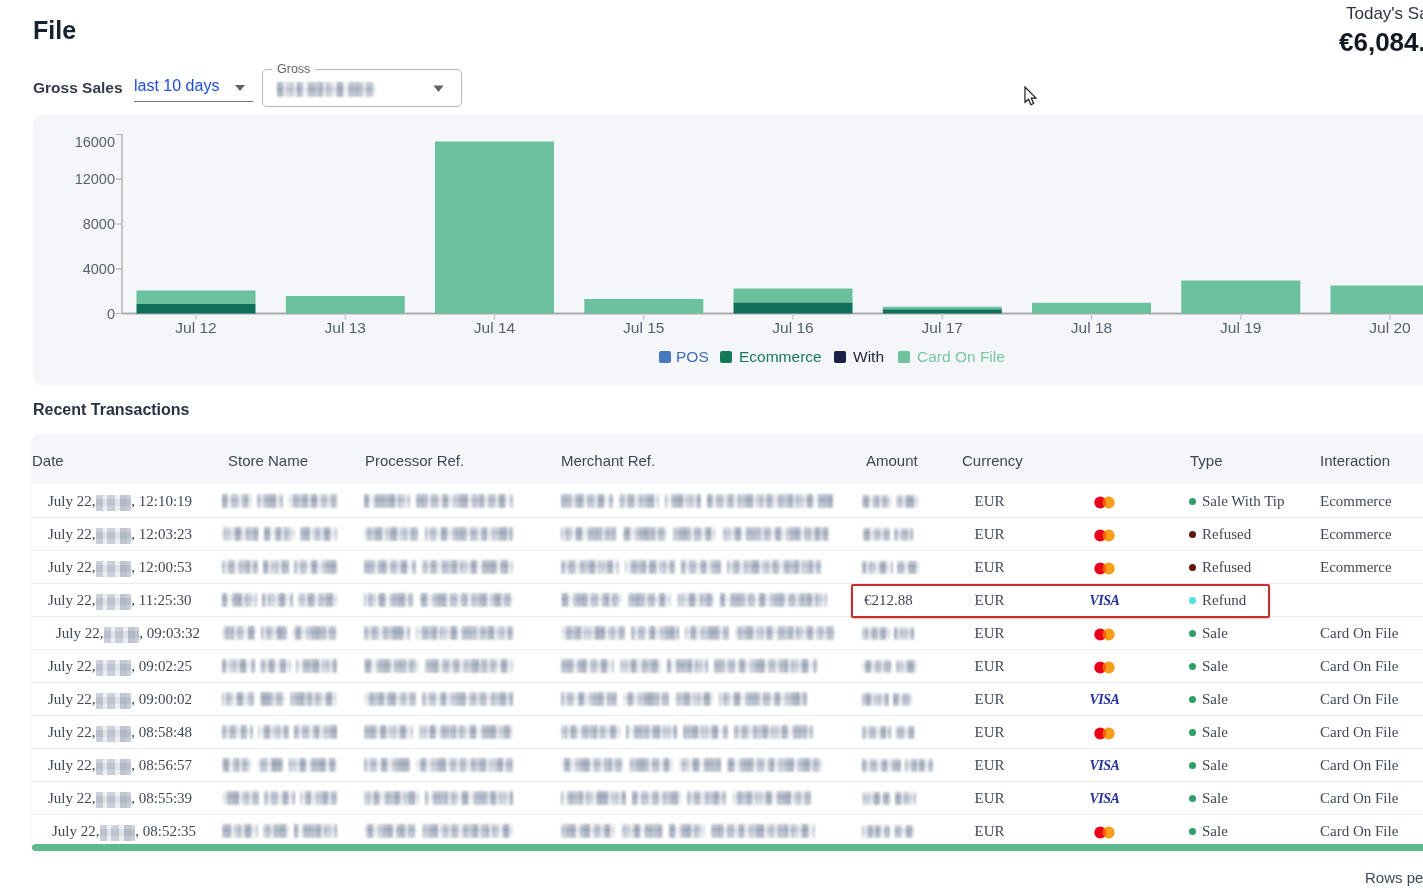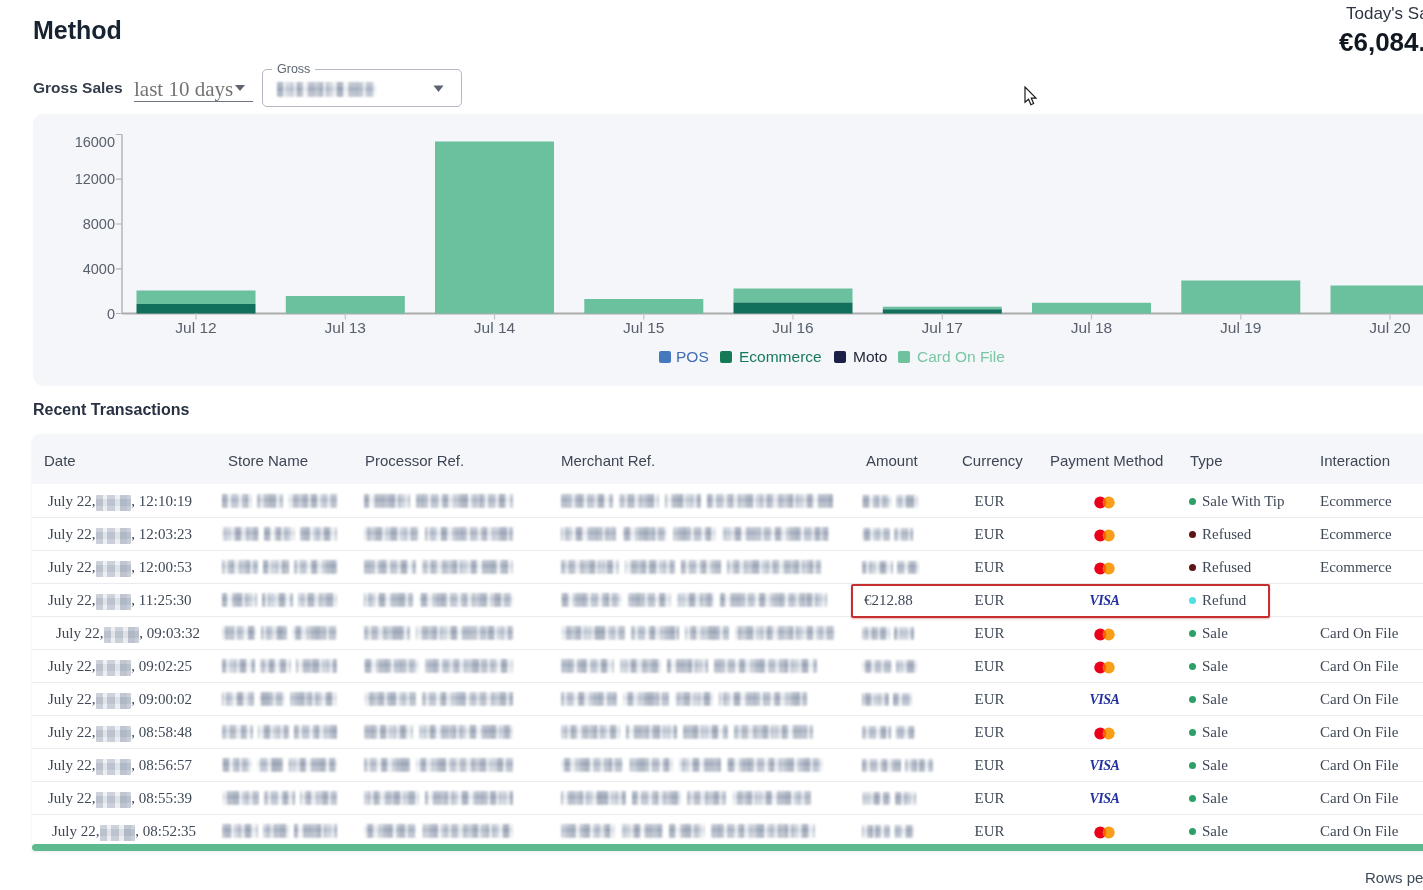--- a/index.html
+++ b/index.html
@@ -43,7 +43,7 @@
 <body>
 <div id="root">
 
-<div class="abs" style="left:33px;top:16px;font-size:25px;font-weight:bold;color:#172330;">Method</div>
+<div class="abs" style="left:33px;top:16px;font-size:25px;font-weight:bold;color:#172330;">File</div>
 <div class="abs" style="left:1346px;top:4px;font-size:17px;color:#2d3542;white-space:nowrap;">Today's Sales</div>
 <div class="abs" style="left:1339px;top:27px;font-size:26px;font-weight:bold;color:#111821;white-space:nowrap;">€6,084.10</div>
 

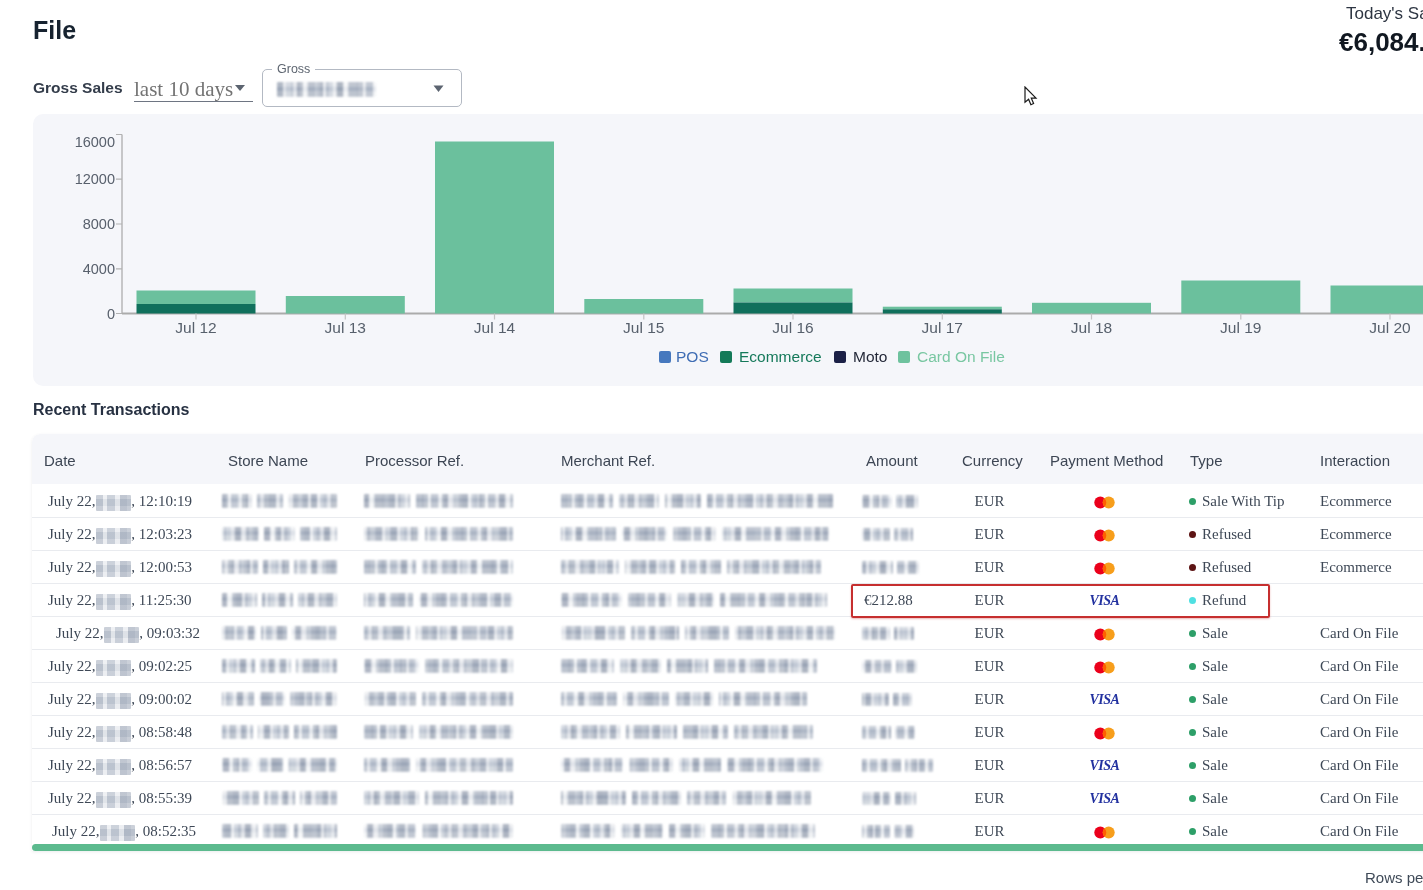--- a/index.html
+++ b/index.html
@@ -48,7 +48,7 @@
 <div class="abs" style="left:1339px;top:27px;font-size:26px;font-weight:bold;color:#111821;white-space:nowrap;">€6,084.10</div>
 
 <div class="abs" style="left:33px;top:79px;font-size:15.5px;font-weight:bold;color:#333c4a;">Gross Sales</div>
-<div class="abs" style="left:134px;top:77px;font-size:21px;color:#737373;font-family:Liberation Serif, serif;">last 10 days</div>
+<div class="abs" style="left:134px;top:77px;font-size:16px;color:#1d4ed8;">last 10 days</div>
 <svg class="abs" style="left:234px;top:84px;" width="12" height="8">
       <path d="M1 1 L11 1 L6 7 Z" fill="#5c6470"></path>
     </svg>

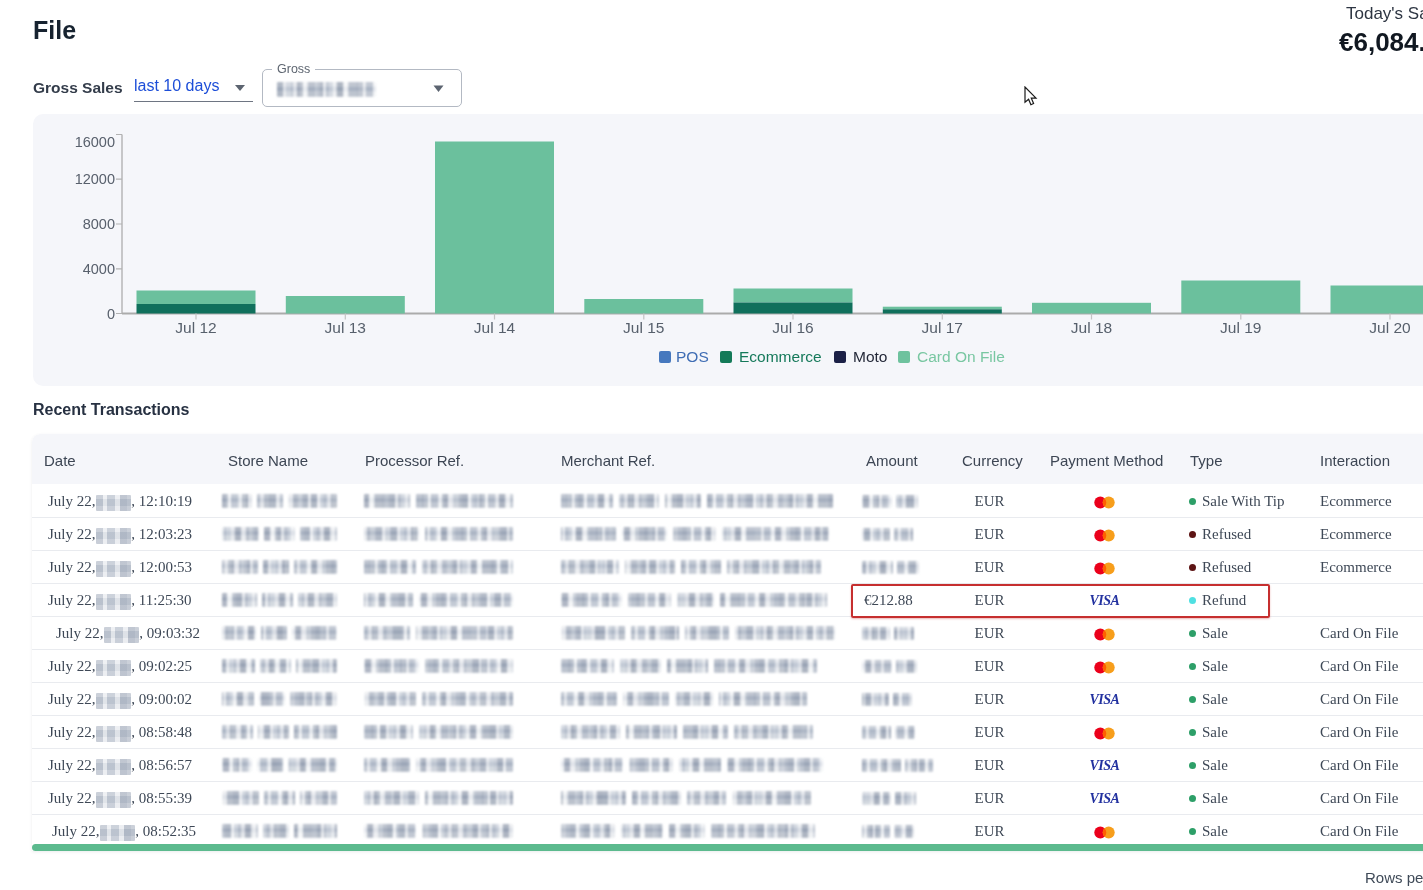--- a/index.html
+++ b/index.html
@@ -111,7 +111,7 @@
 <div style="position:absolute;left:687px;top:237px;width:12px;height:12px;border-radius:2px;background:#147a58;"></div>
 <div style="position:absolute;left:706px;top:234px;font-size:15.5px;color:#15795a;white-space:nowrap;">Ecommerce</div>
 <div style="position:absolute;left:801px;top:237px;width:12px;height:12px;border-radius:2px;background:#1b2046;"></div>
-<div style="position:absolute;left:820px;top:234px;font-size:15.5px;color:#232838;white-space:nowrap;">Moto</div>
+<div style="position:absolute;left:820px;top:234px;font-size:15.5px;color:#232838;white-space:nowrap;">With</div>
 <div style="position:absolute;left:865px;top:237px;width:12px;height:12px;border-radius:2px;background:#6ec29e;"></div>
 <div style="position:absolute;left:884px;top:234px;font-size:15.5px;color:#79c7a2;white-space:nowrap;">Card On File</div>
 </div>

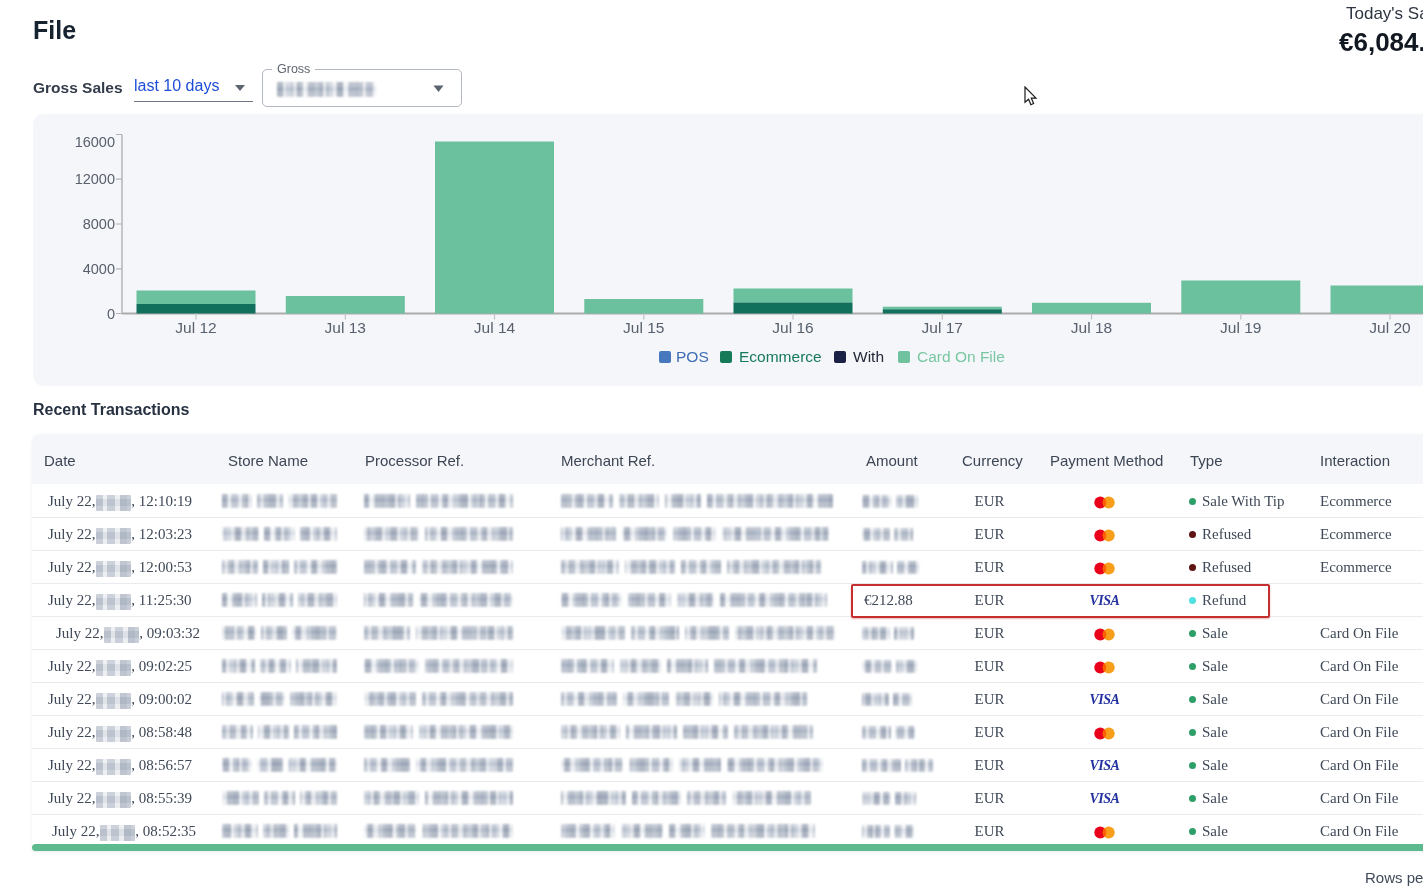--- a/index.html
+++ b/index.html
@@ -120,7 +120,7 @@
 
 <div class="abs" style="left:32px;top:434px;width:1402px;height:417px;background:#fff;border-radius:8px 0 0 0;box-shadow:0 1px 3px rgba(60,64,80,0.10);overflow:hidden;">
   <div class="abs" style="left:0;top:0;width:1402px;height:50px;background:#f5f6fa;border-radius:8px 0 0 0;">
-    <div class="hdrcell" style="left:12px;">Date</div>
+    <div class="hdrcell" style="left:0;">Date</div>
     <div class="hdrcell" style="left:196px;">Store Name</div>
     <div class="hdrcell" style="left:333px;">Processor Ref.</div>
     <div class="hdrcell" style="left:529px;">Merchant Ref.</div>

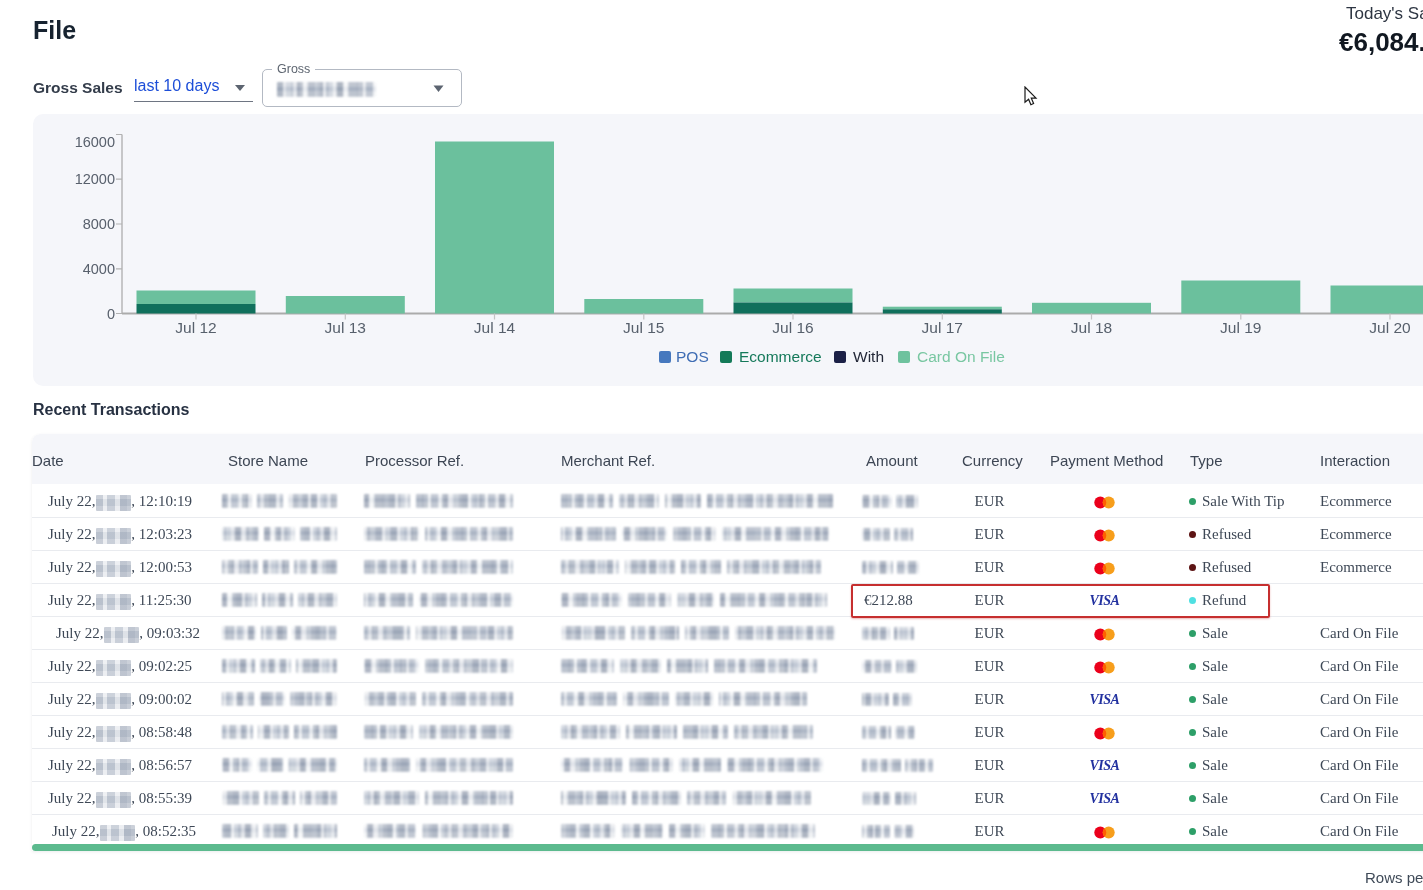--- a/index.html
+++ b/index.html
@@ -126,7 +126,6 @@
     <div class="hdrcell" style="left:529px;">Merchant Ref.</div>
     <div class="hdrcell" style="left:834px;">Amount</div>
     <div class="hdrcell" style="left:930px;">Currency</div>
-    <div class="hdrcell" style="left:1018px;">Payment Method</div>
     <div class="hdrcell" style="left:1158px;">Type</div>
     <div class="hdrcell" style="left:1288px;">Interaction</div>
   </div>

